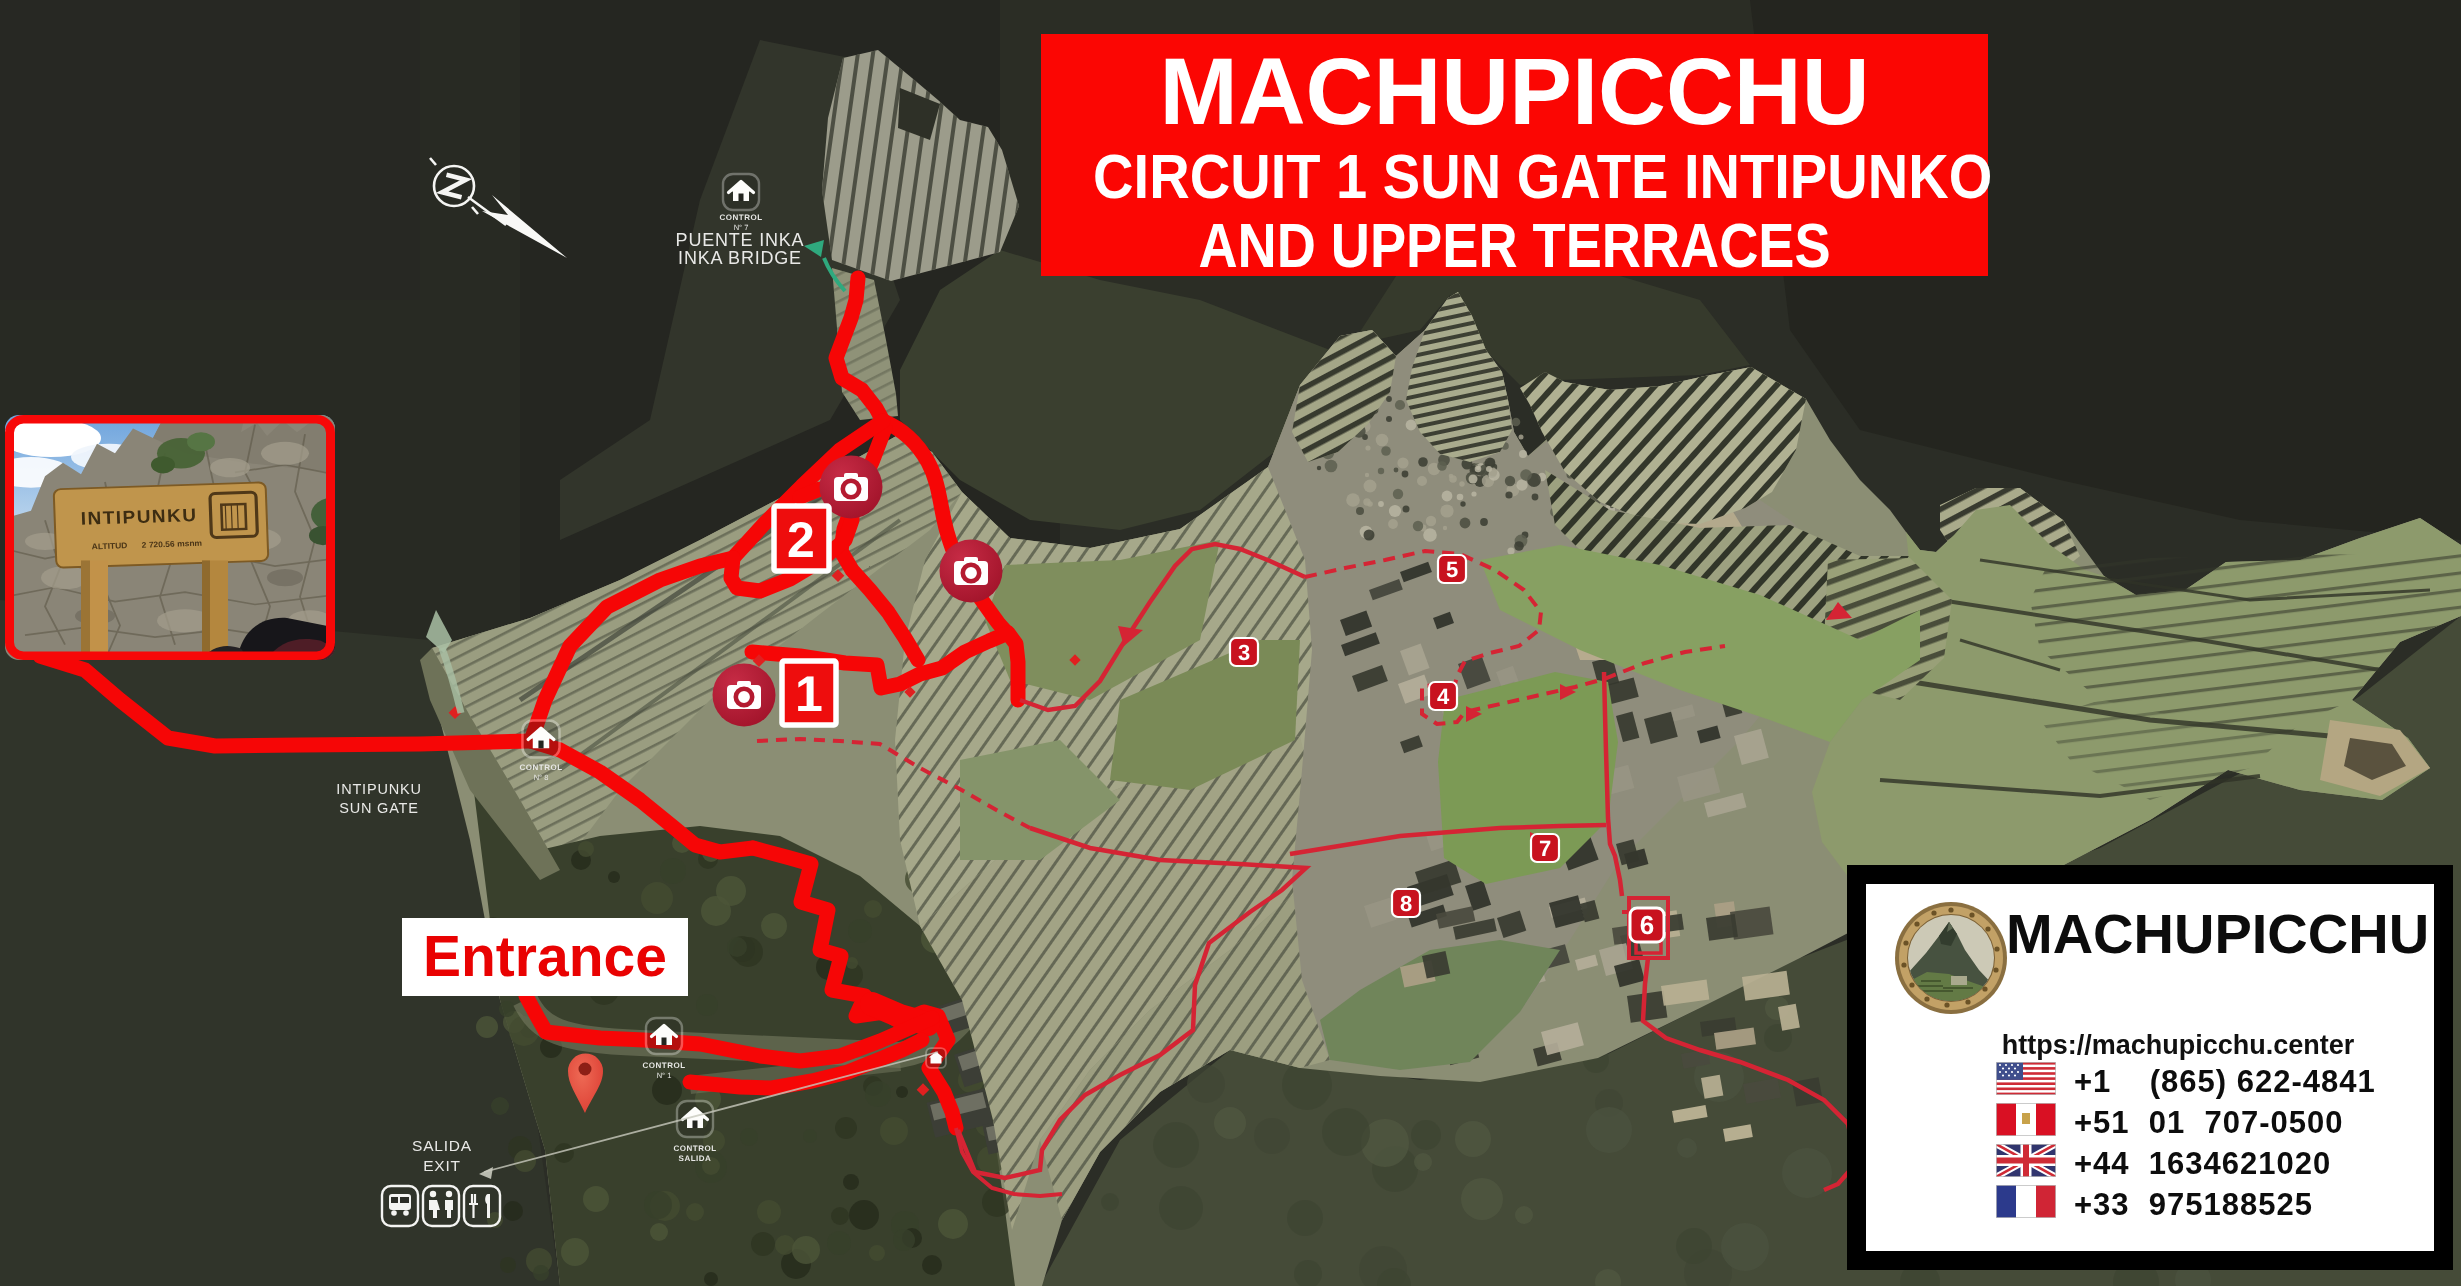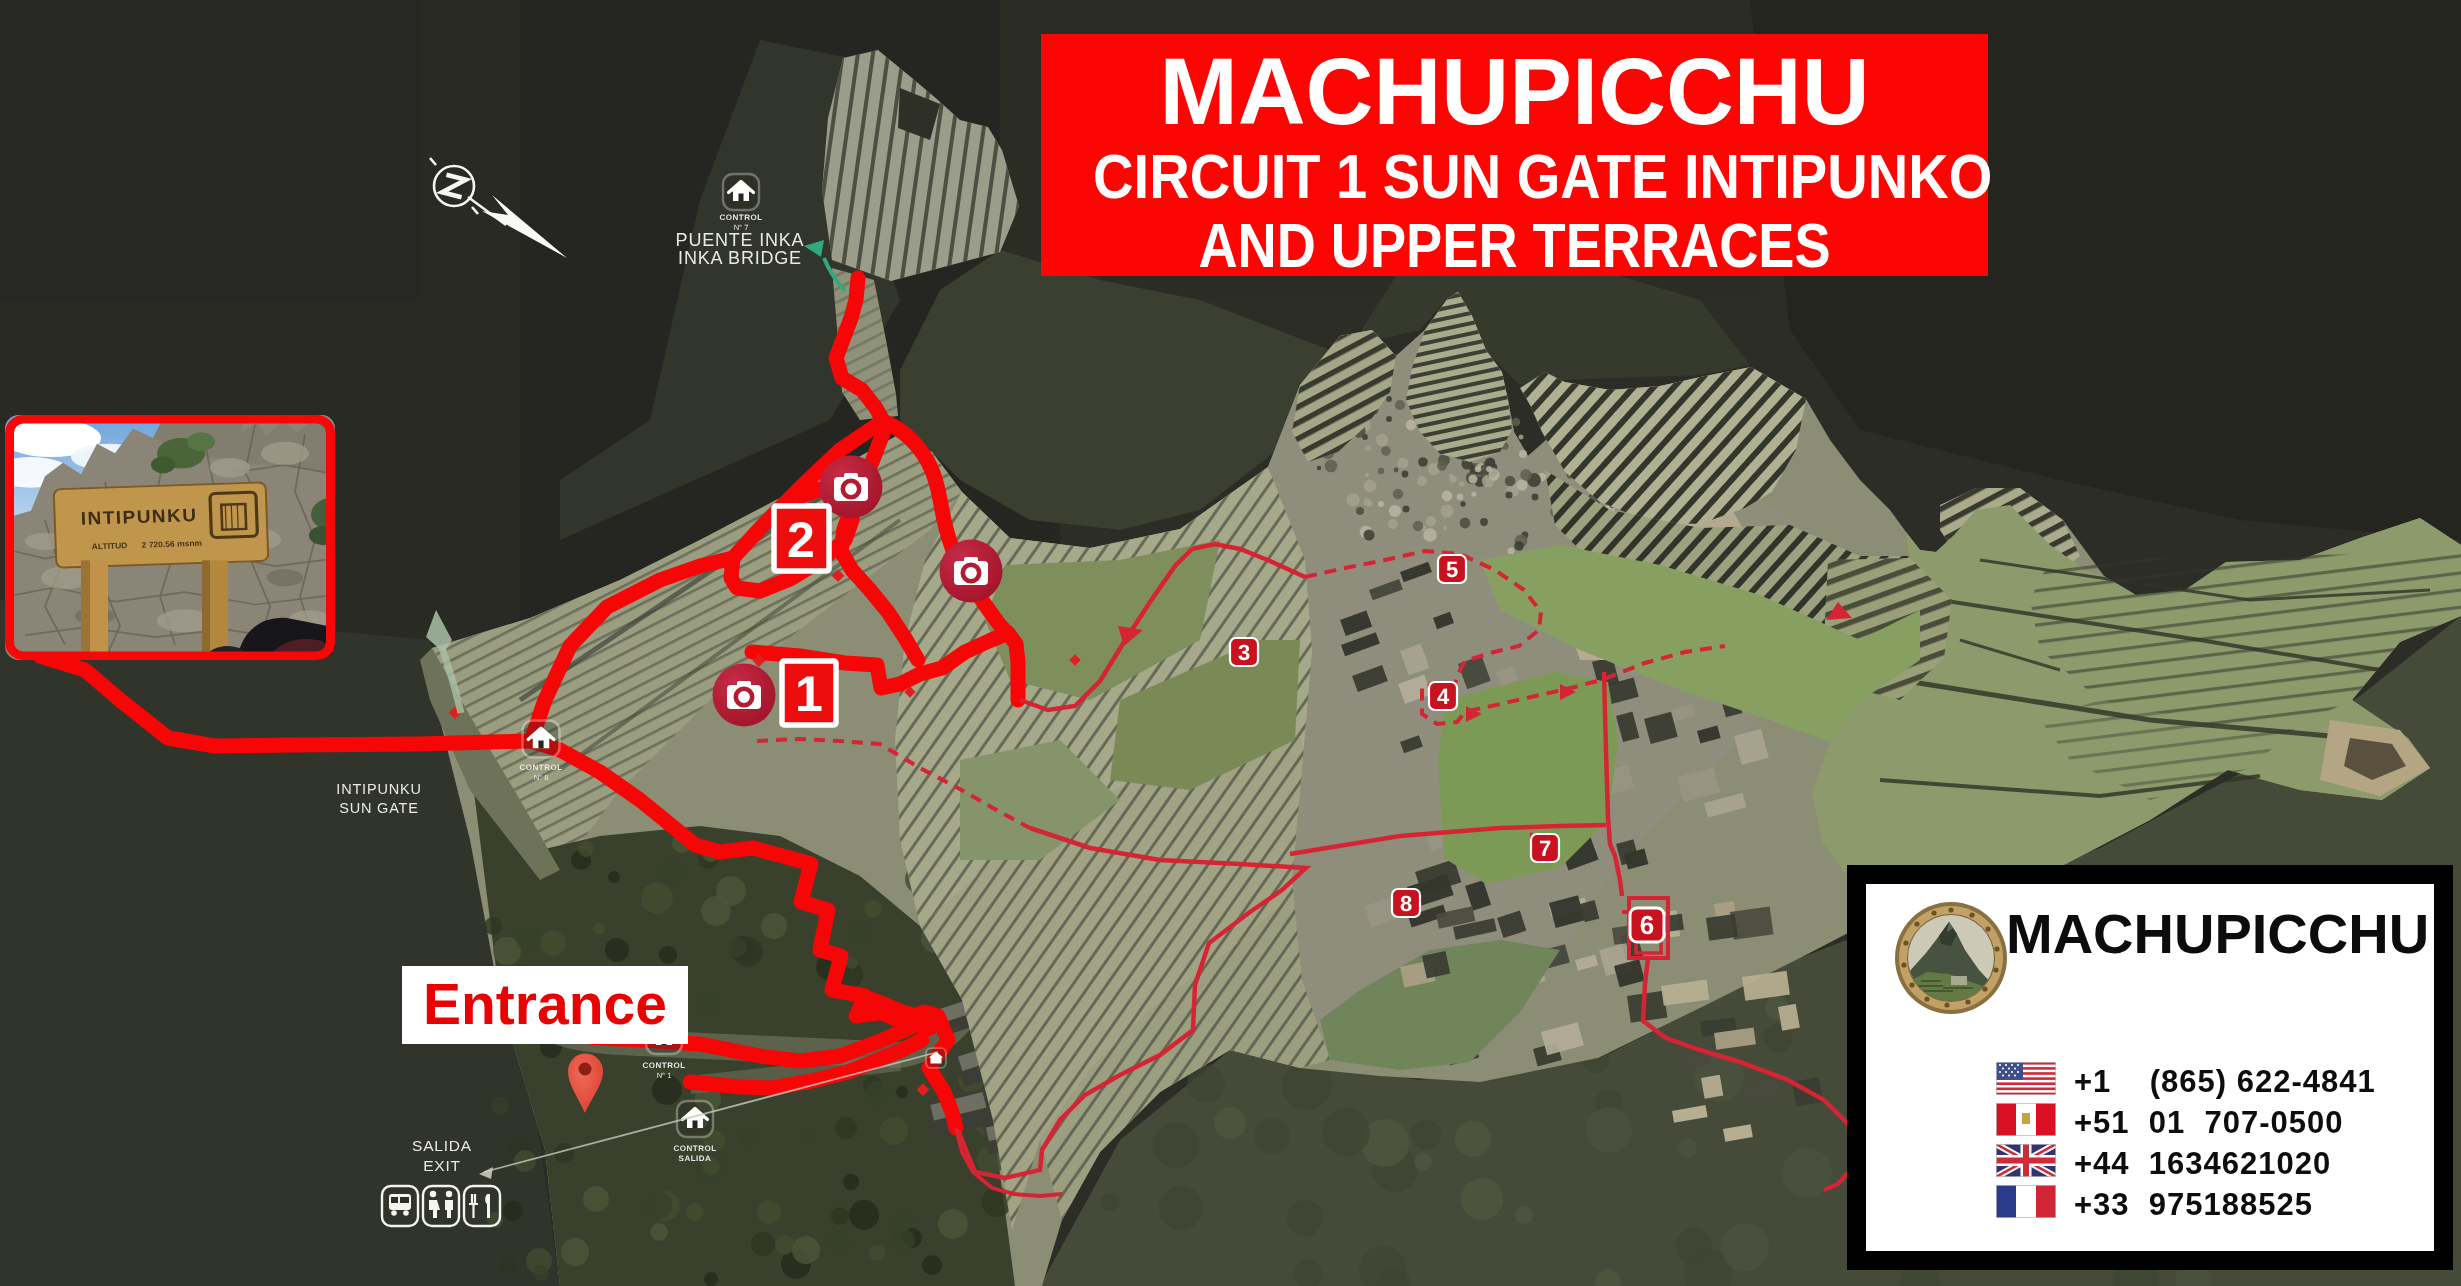--- a/index.html
+++ b/index.html
@@ -747,7 +747,7 @@
 
 
 
-<div class="abs" style="left:402px;top:918px;width:286px;height:78px;background:#fff;color:#e90202;font-weight:bold;font-size:57px;line-height:76px;text-align:center;z-index:6;margin-top:48px;">Entrance</div>
+<div class="abs" style="left:402px;top:918px;width:286px;height:78px;background:#fff;color:#e90202;font-weight:bold;font-size:57px;line-height:76px;text-align:center;z-index:6;">Entrance</div>
 
 <div class="abs" style="left:5px;top:415px;width:330px;height:245px;">
 <svg width="330" height="245" viewBox="0 0 330 256" preserveAspectRatio="none">

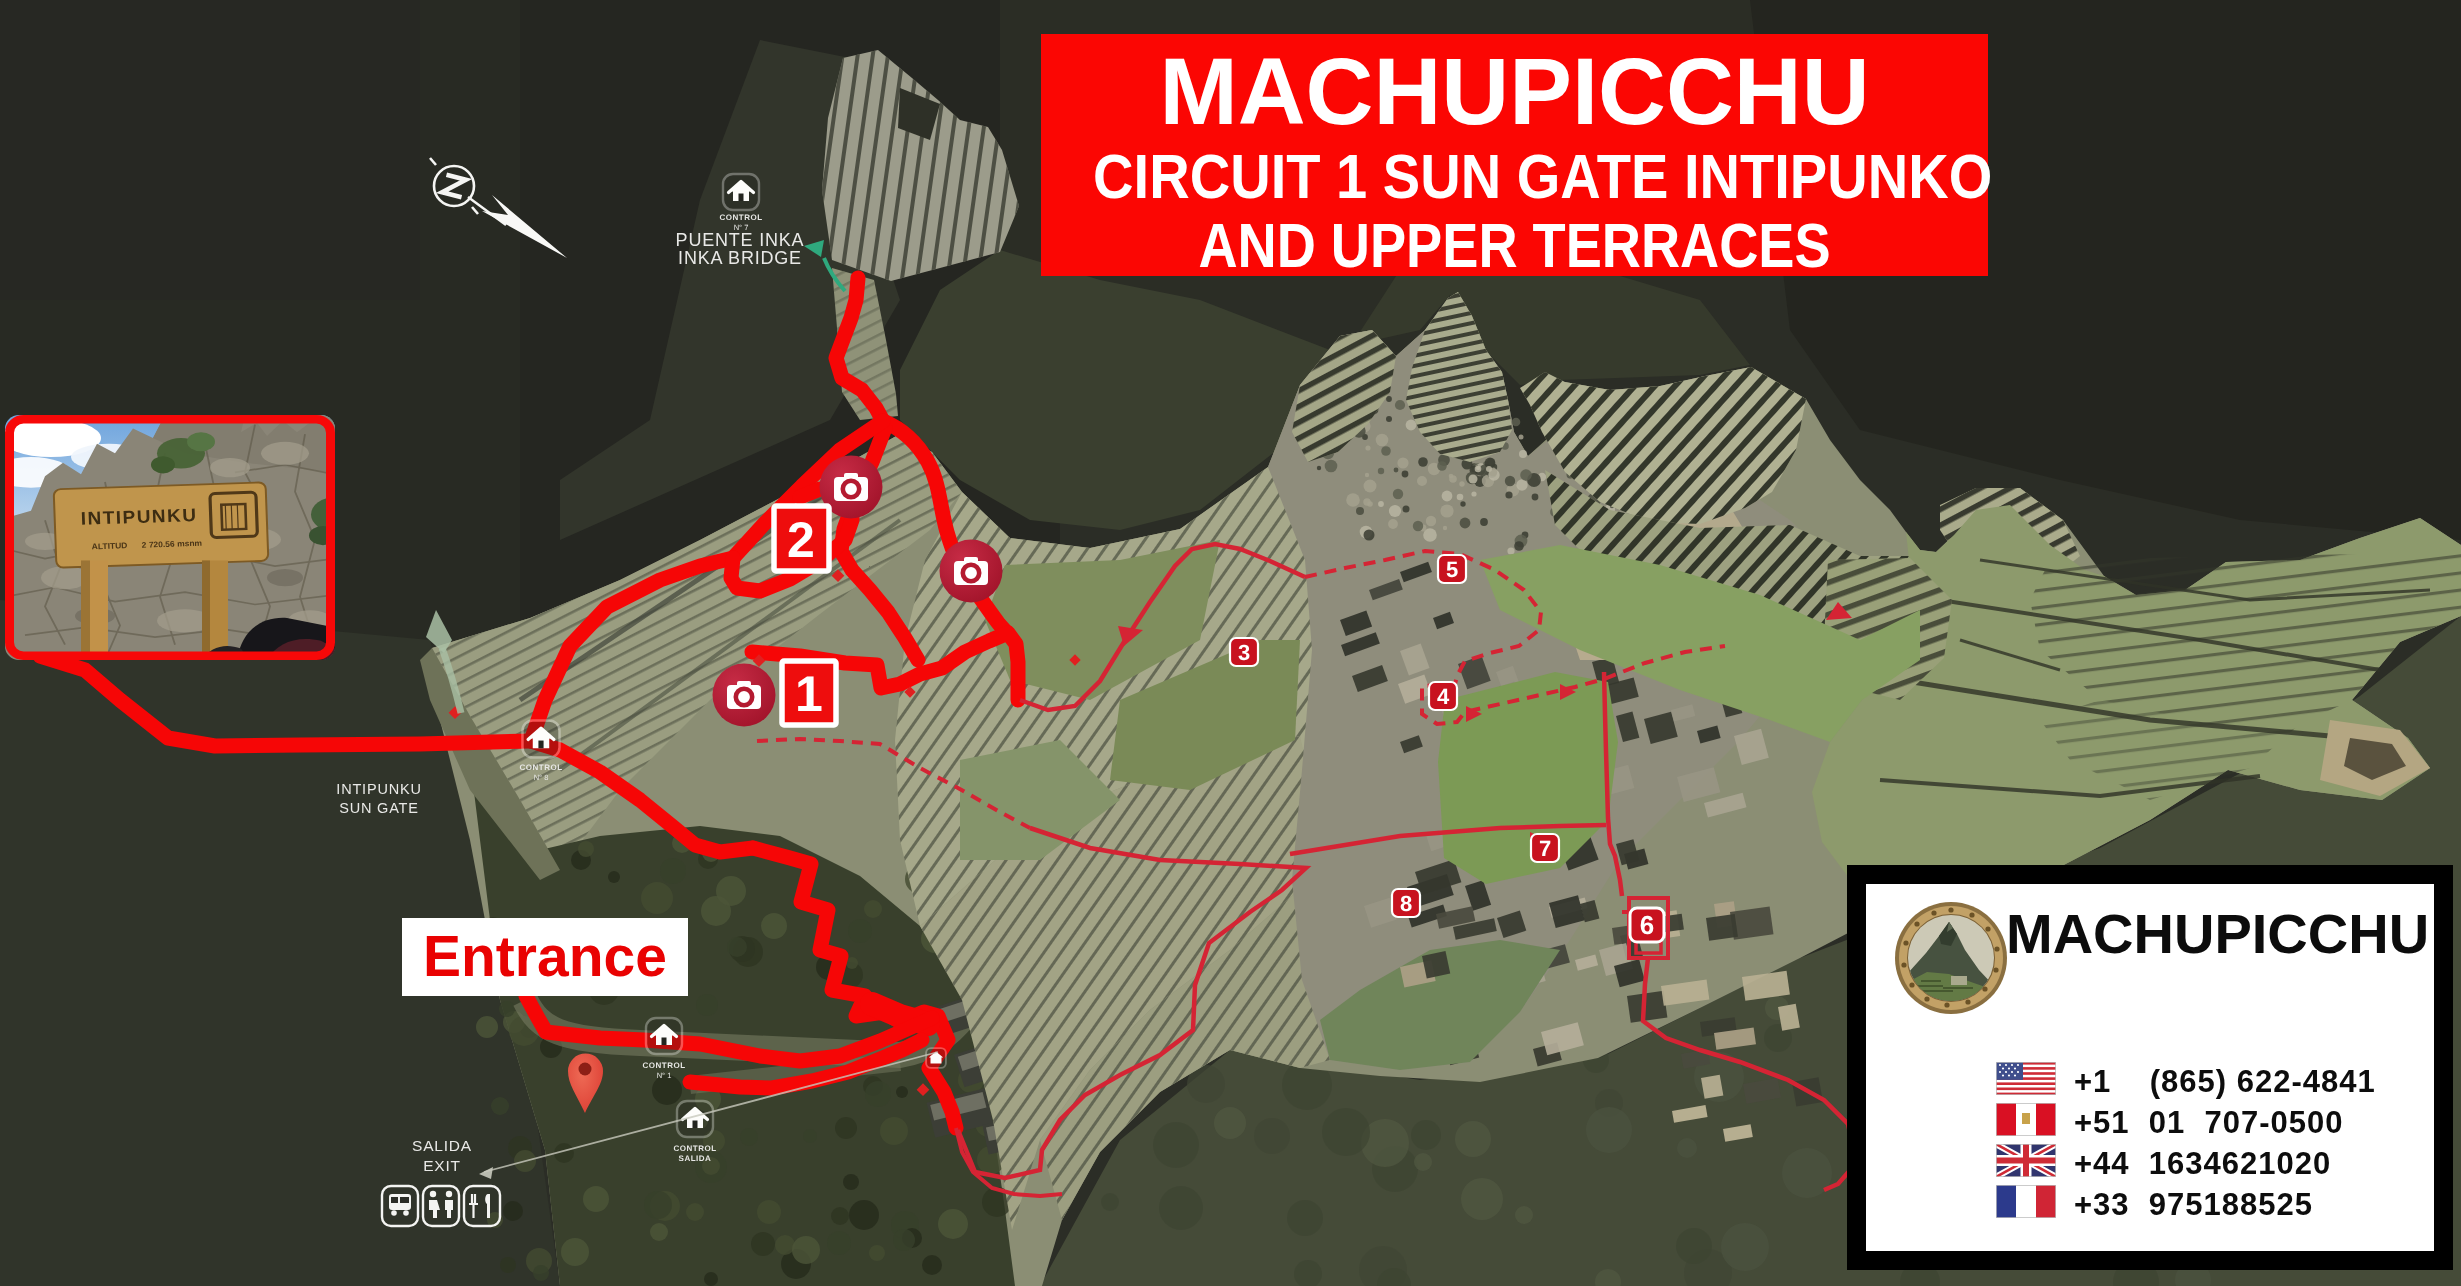--- a/index.html
+++ b/index.html
@@ -877,6 +877,7 @@
 </svg>
 </div>
 <div class="abs" style="left:140px;right:8px;top:25px;text-align:right;color:#0c0c0c;font-weight:bold;font-size:56px;line-height:50px;white-space:nowrap;">MACHUPICCHU</div>
+<div class="abs" style="left:52px;top:146px;width:520px;text-align:center;color:#111;font-weight:bold;font-size:27px;">https://machupicchu.center</div>
 <div class="abs" style="left:130px;top:178px;width:60px;height:33px;">
 <svg width="60" height="33" viewBox="0 0 60 33">
 <rect width="60" height="33" fill="#fff"></rect>

